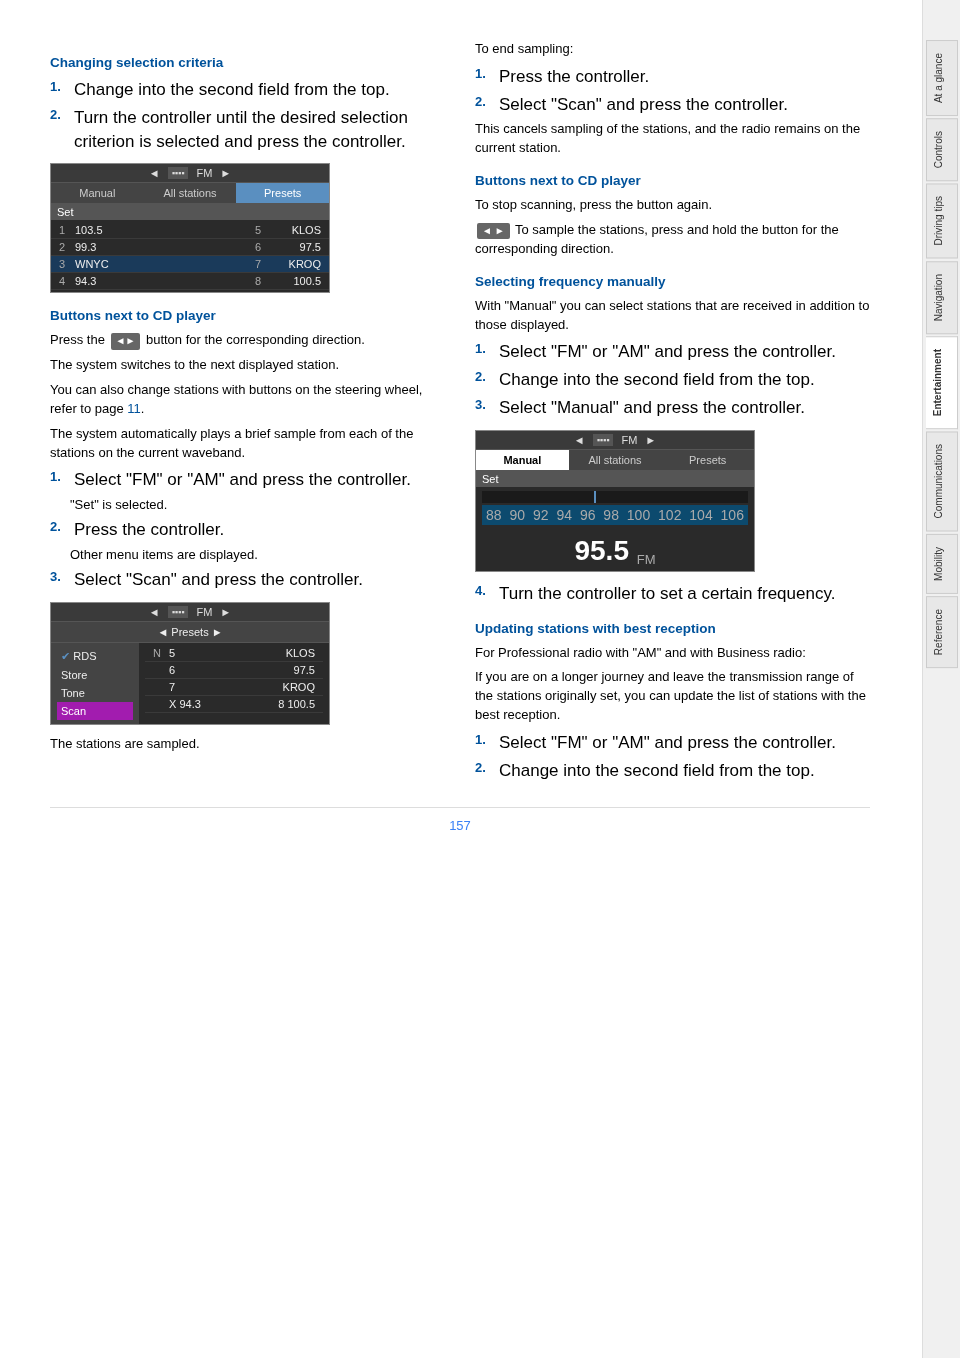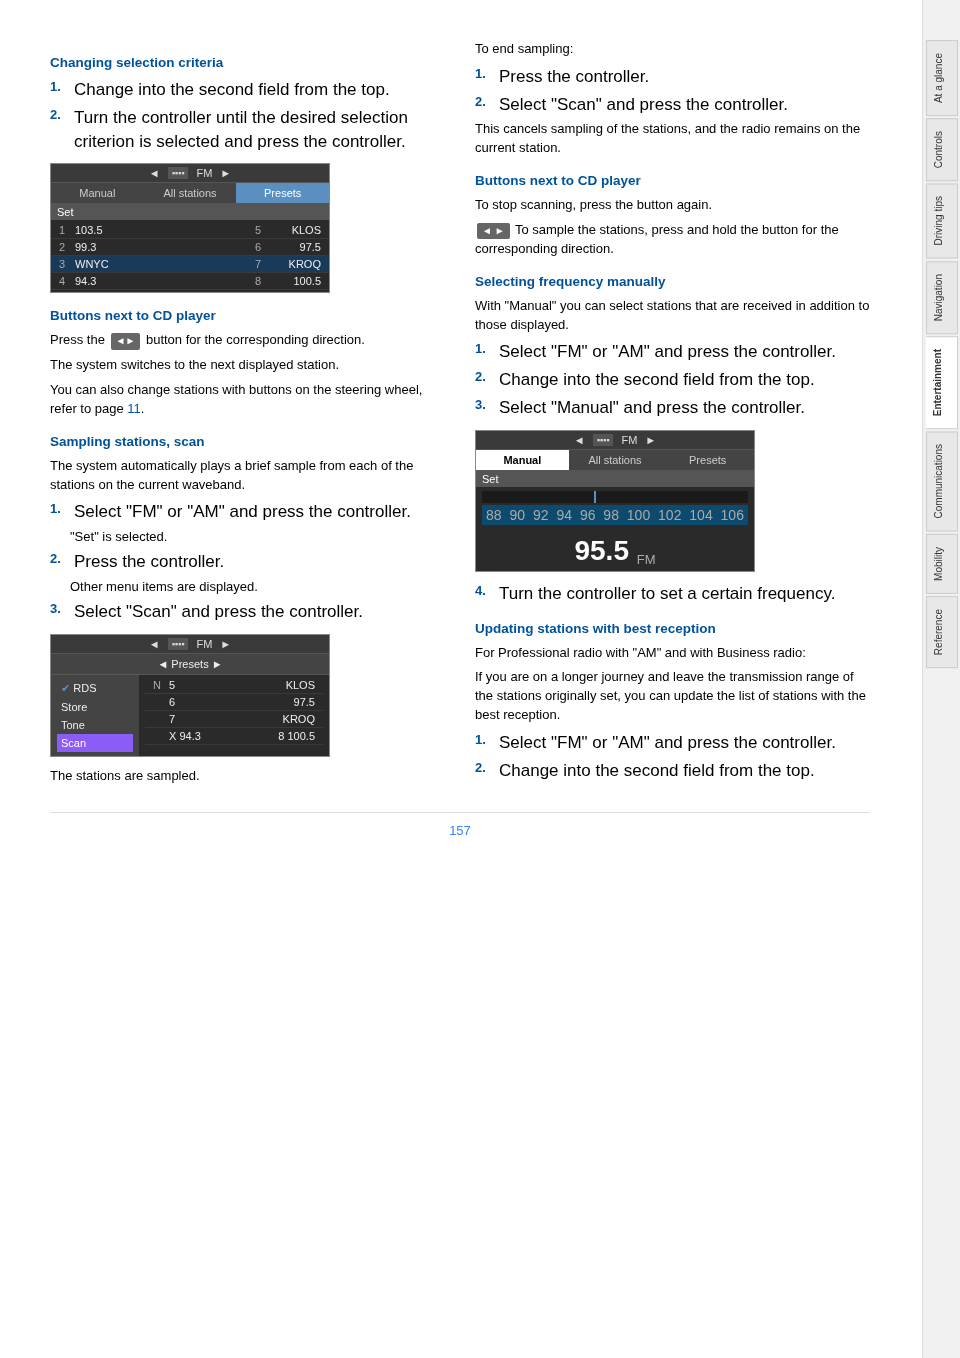--- a/index.html
+++ b/index.html
@@ -412,7 +412,6 @@
         </div>
 
         <div>
-          <div class="section-title">Sampling stations, scan</div>
           <p class="body-text">The system automatically plays a brief sample from each of the stations on the current waveband.</p>
           <ol class="steps">
             <li>

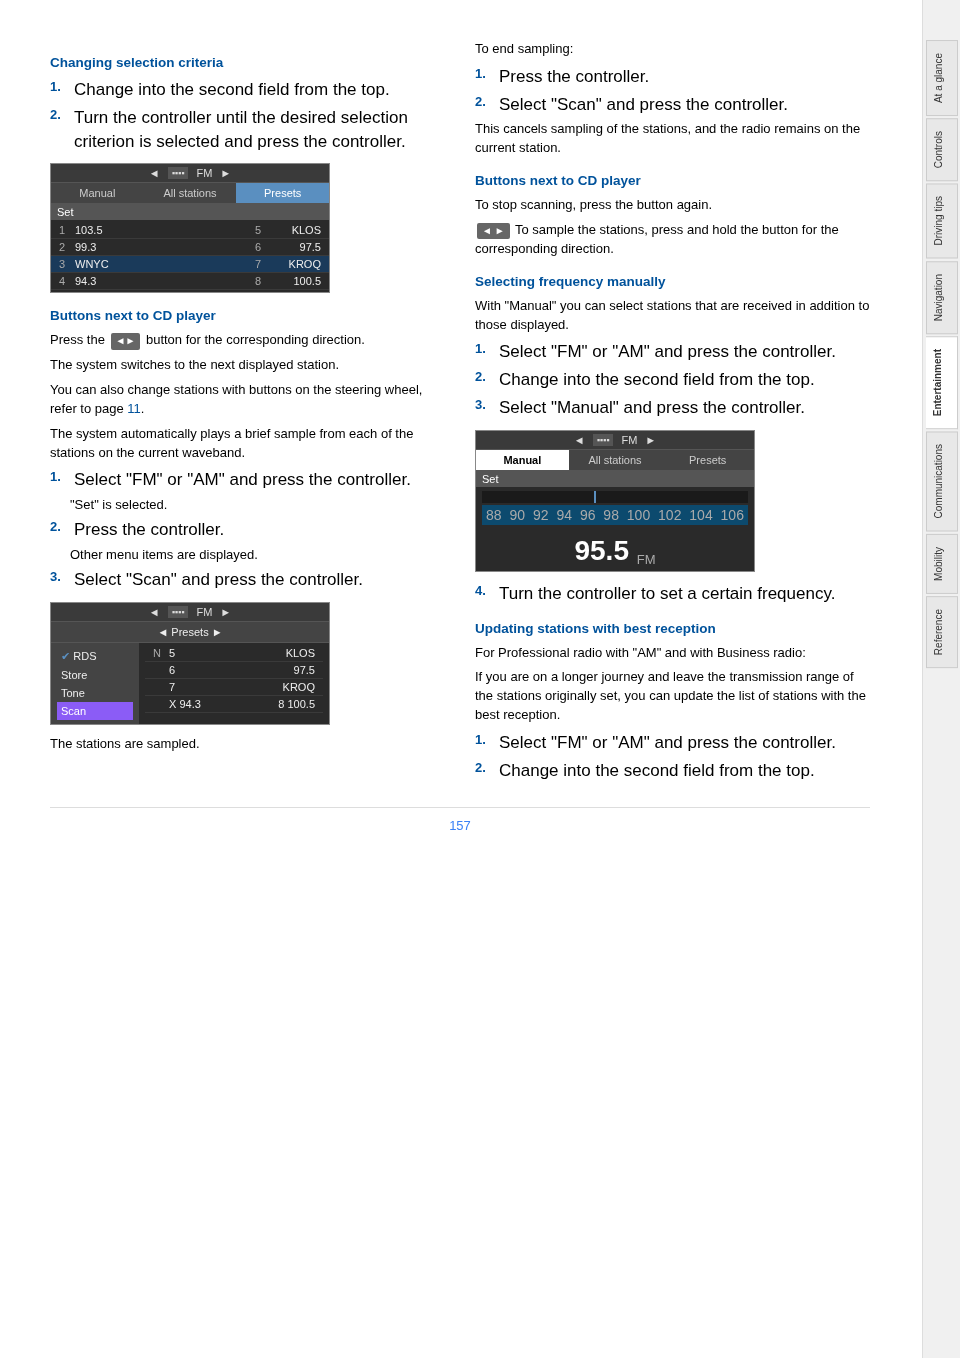--- a/index.html
+++ b/index.html
@@ -260,7 +260,7 @@
     }
 
     .scan-menu-item.active {
-      background: #8b5cf6;
+      background: #a21caf;
       color: #fff;
     }
 

